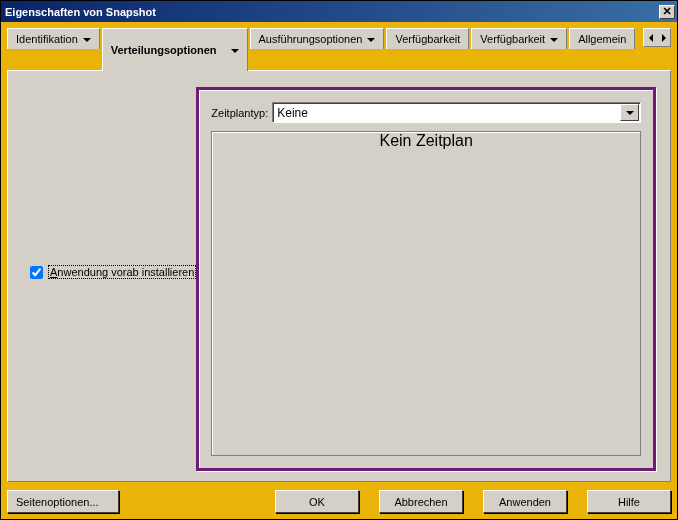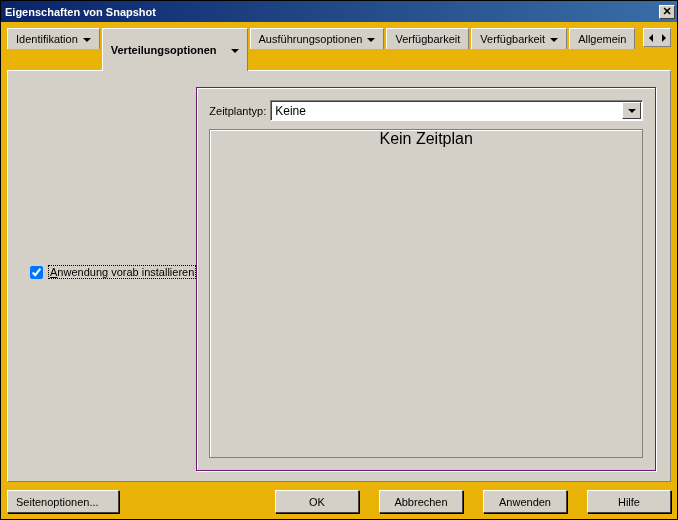--- a/index.html
+++ b/index.html
@@ -190,7 +190,7 @@
     text-decoration: underline;
   }
   .group {
-    border: 1px solid #701a75;
+    border: 3px solid #701a75;
     box-shadow: inset 1px 1px 0 #fff, 1px 1px 0 #fff;
     flex: 1;
     padding: 12px;

